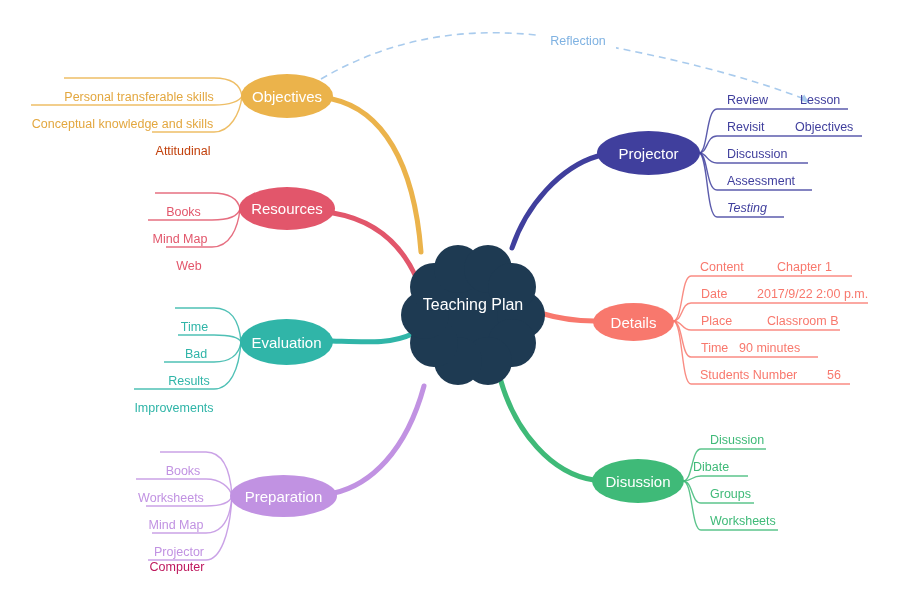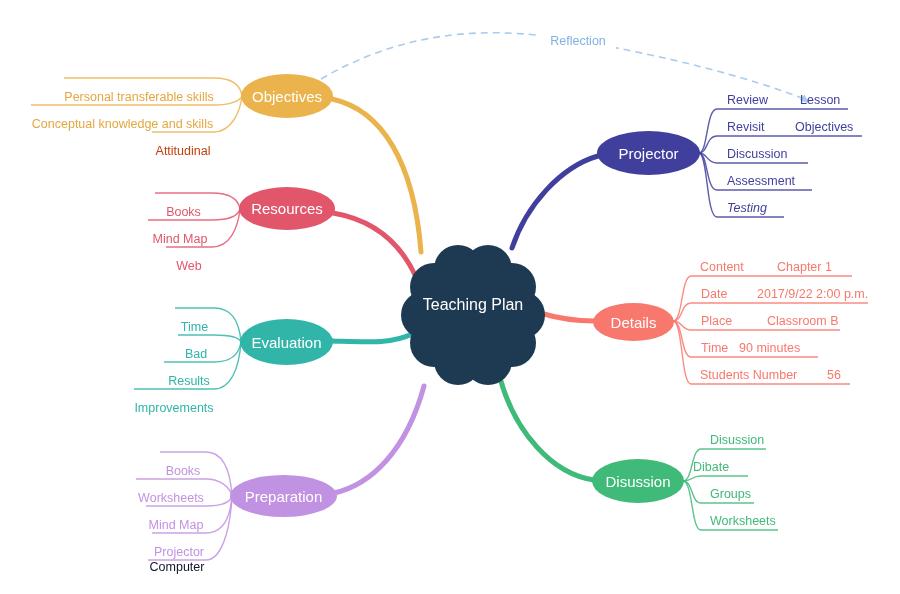--- a/index.html
+++ b/index.html
@@ -155,7 +155,7 @@
   <div class="lbl sub" style="left:136px;top:462px;width:70px;color:#C192E2;">Worksheets</div>
   <div class="lbl sub" style="left:146px;top:489px;width:60px;color:#C192E2;">Mind Map</div>
   <div class="lbl sub" style="left:152px;top:516px;width:54px;color:#C192E2;">Projector</div>
-  <div class="lbl sub" style="left:148px;top:531px;width:58px;color:#0f172a;">Computer</div>
+  <div class="lbl sub" style="left:148px;top:531px;width:58px;color:#be185d;">Computer</div>
 
   <div class="lbl" style="left:727px;top:92px;color:#403F9D;">Review</div>
   <div class="lbl" style="left:800px;top:92px;color:#403F9D;">Lesson</div>

